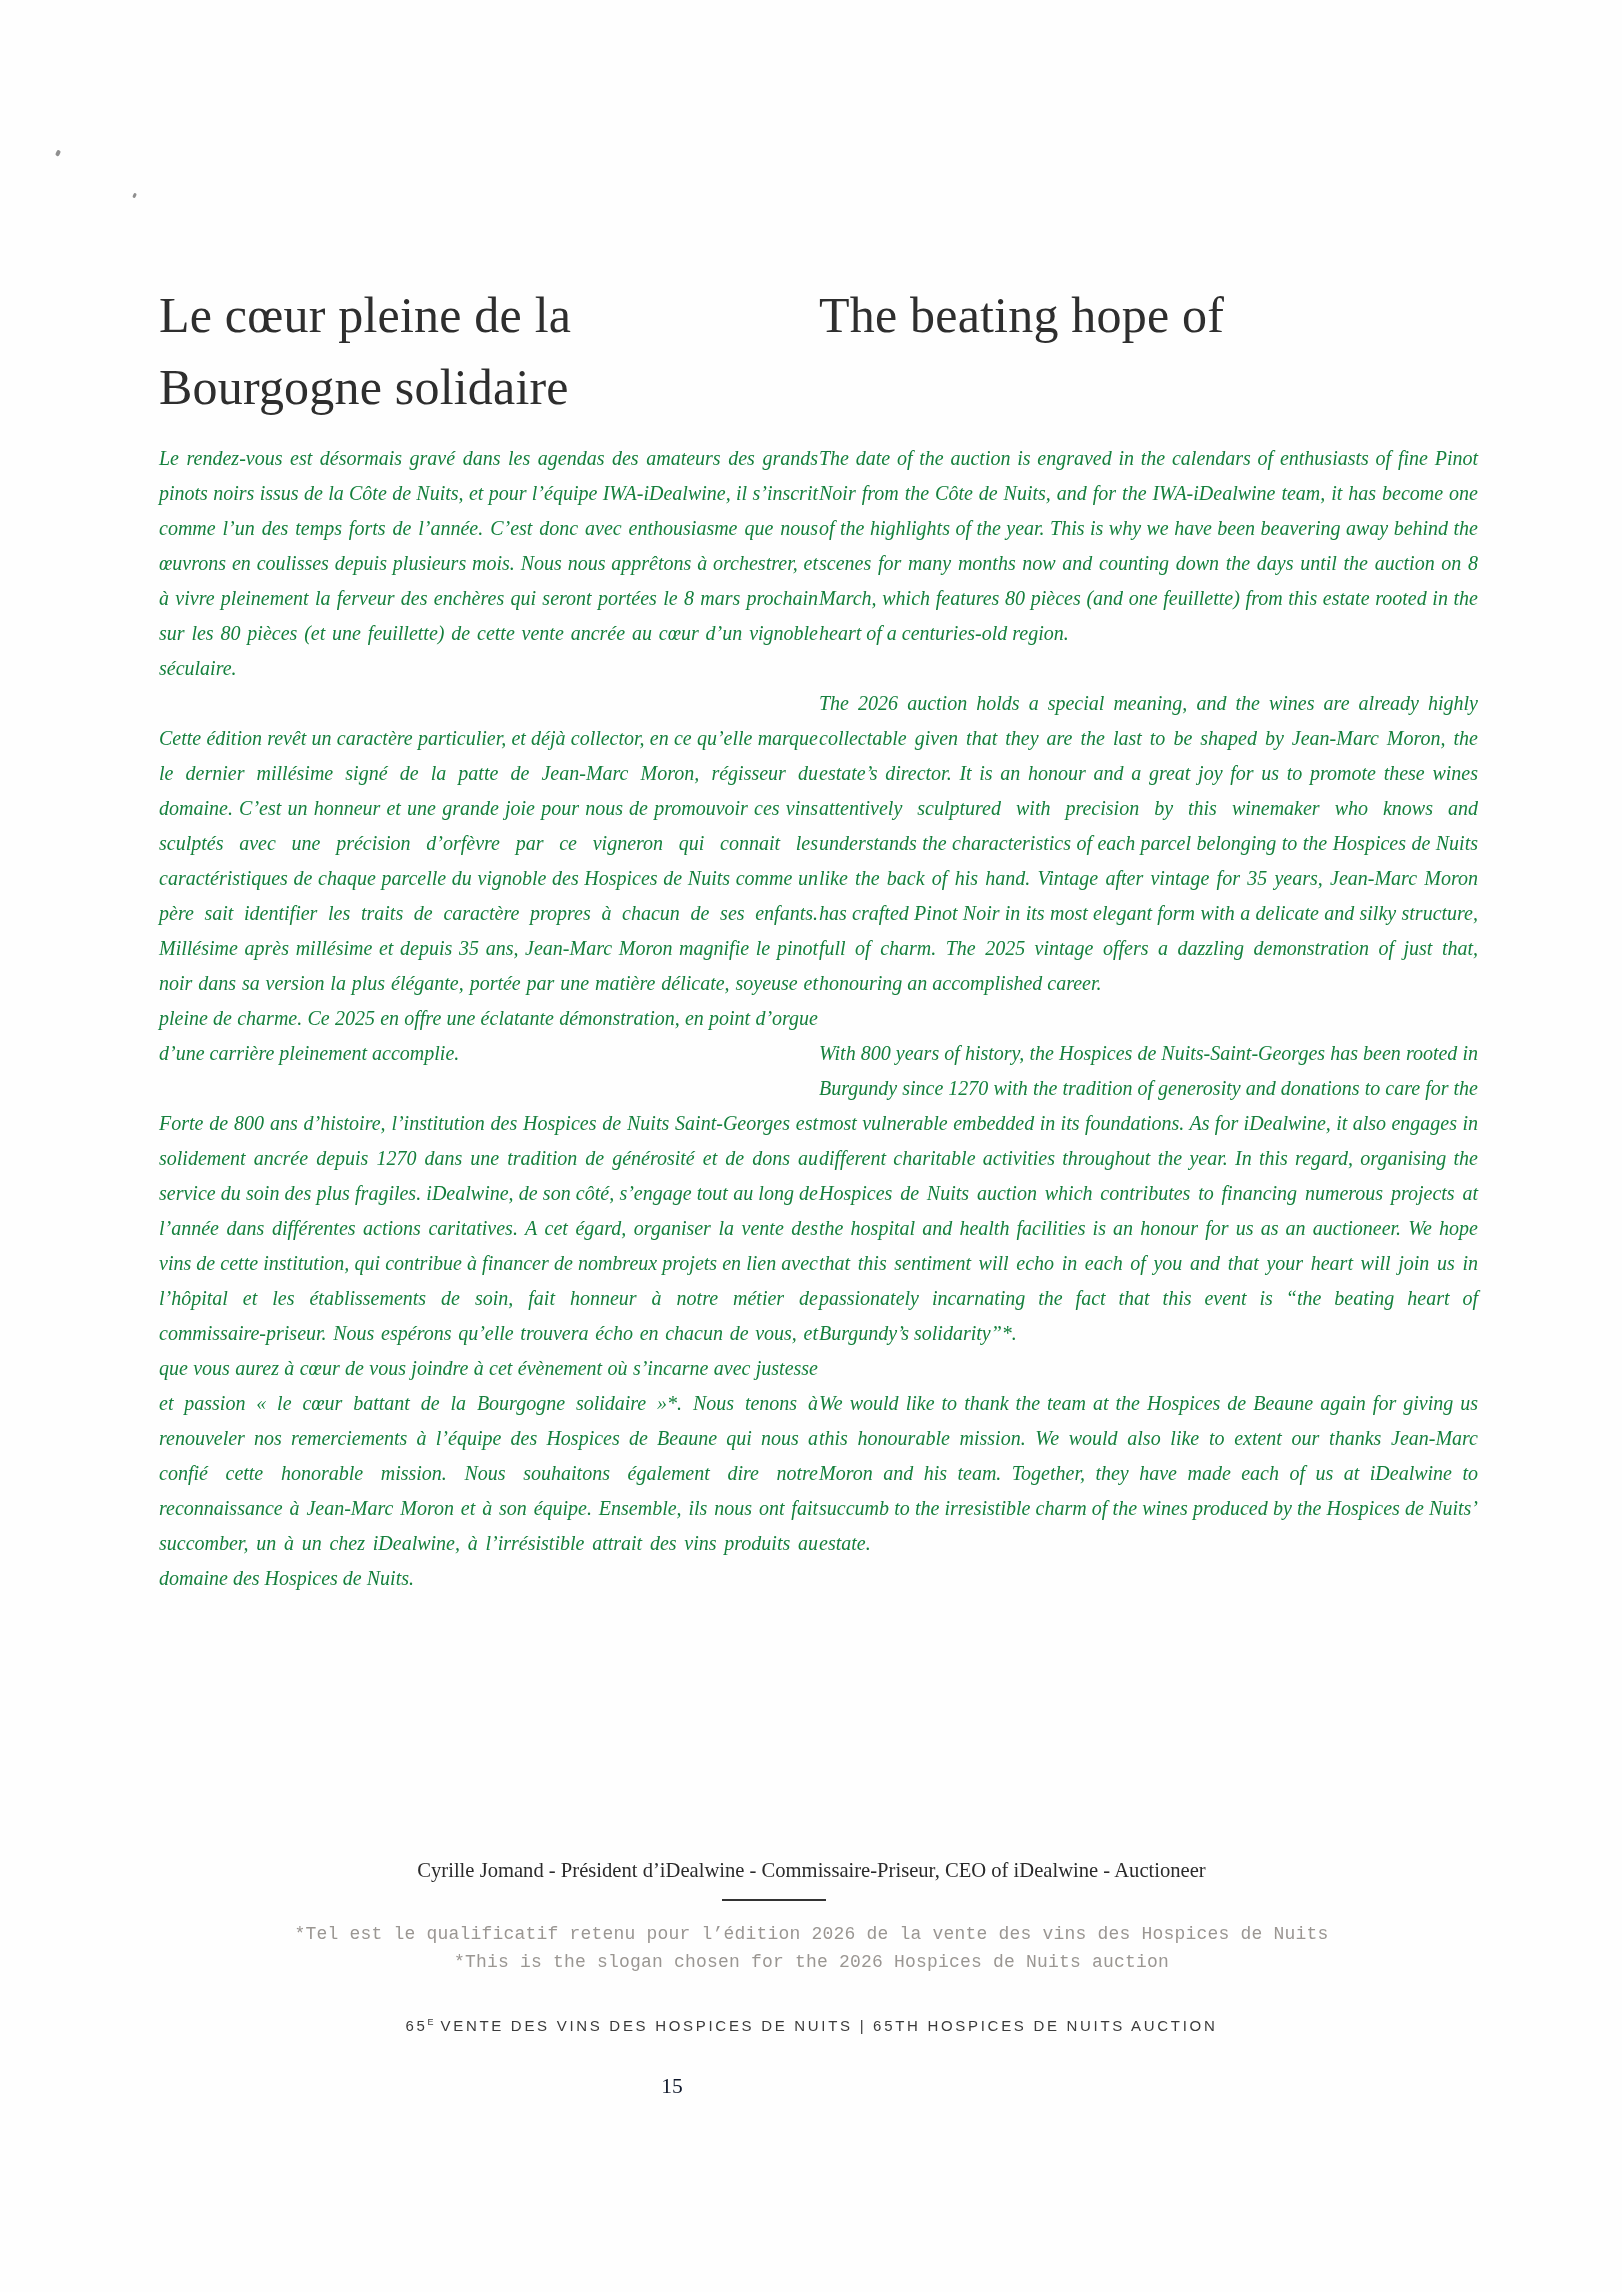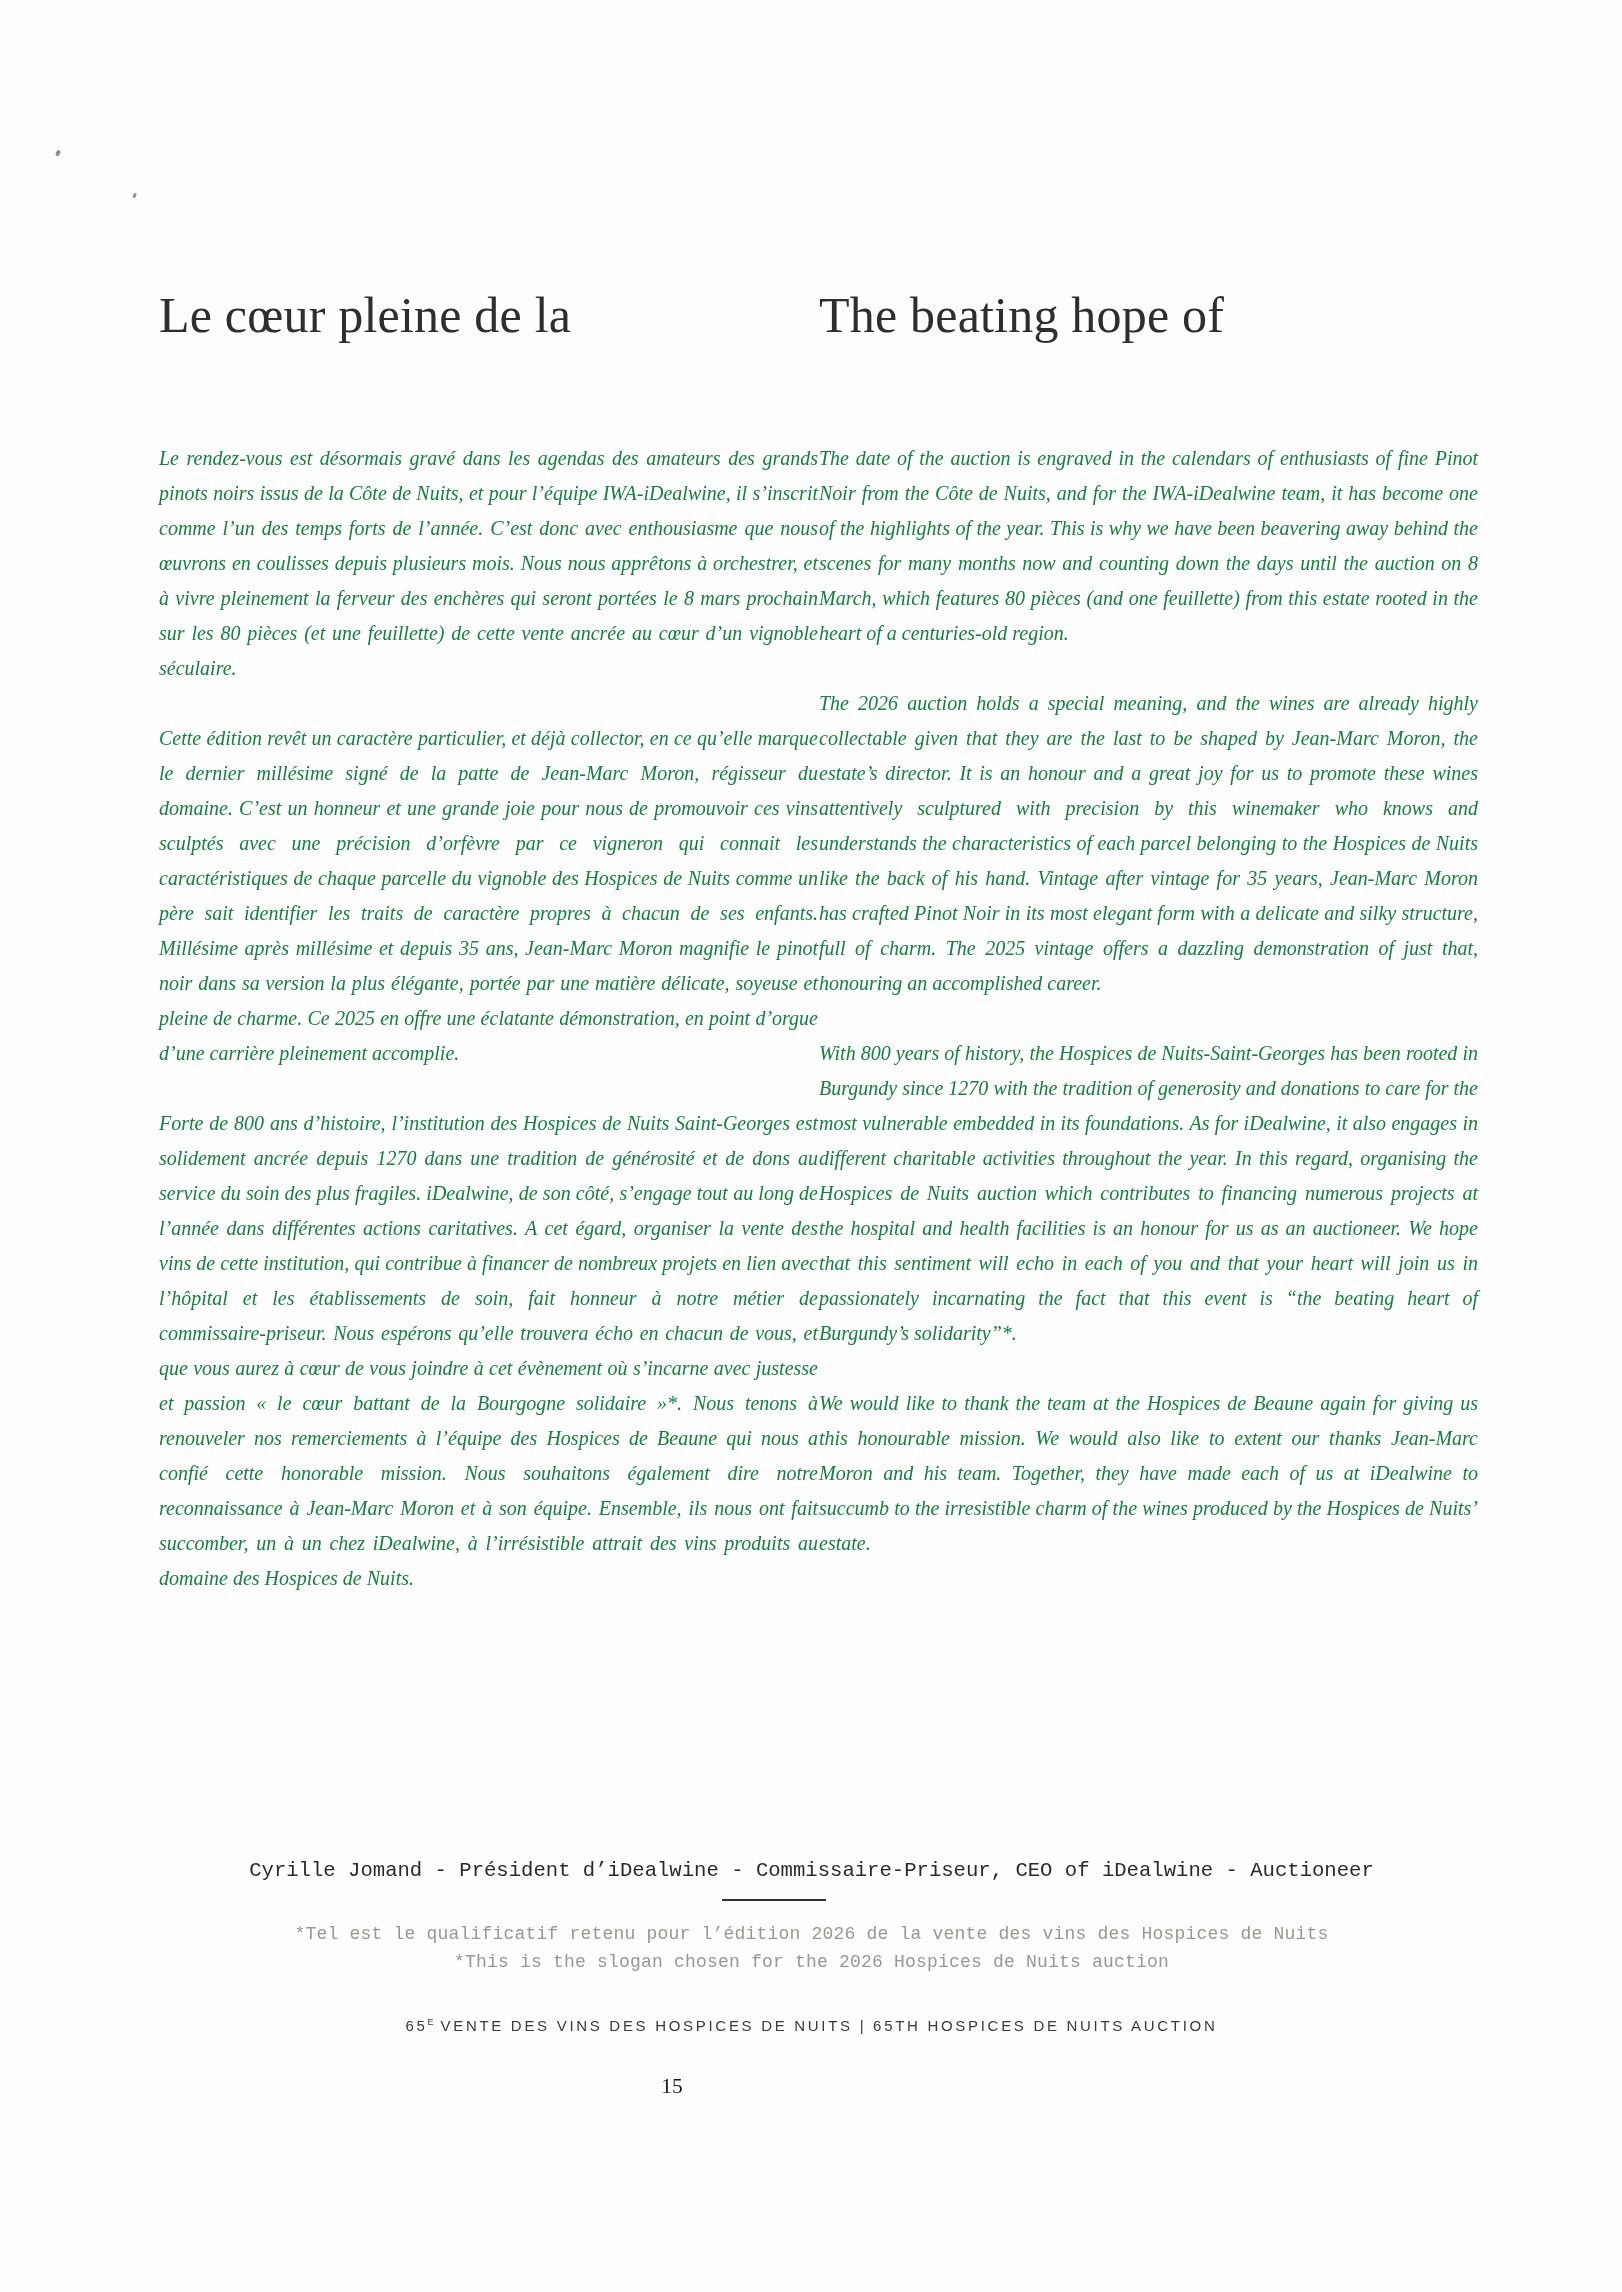--- a/index.html
+++ b/index.html
@@ -32,6 +32,7 @@
   <section class="col fr">
     <h1 class="title">
       <span>Le cœur pleine de la</span><br>
+      <span>Bourgogne solidaire</span>
     </h1>
     <div class="body" style="width:659px;">
       <p>Le rendez-vous est désormais gravé dans les agendas des amateurs des grands pinots noirs issus de la Côte de Nuits, et pour l’équipe IWA-iDealwine, il s’inscrit comme l’un des temps forts de l’année. C’est donc avec enthousiasme que nous œuvrons en coulisses depuis plusieurs mois. Nous nous apprêtons à orchestrer, et à vivre pleinement la ferveur des enchères qui seront portées le 8 mars prochain sur les 80 pièces (et une feuillette) de cette vente ancrée au cœur d’un vignoble séculaire.</p>

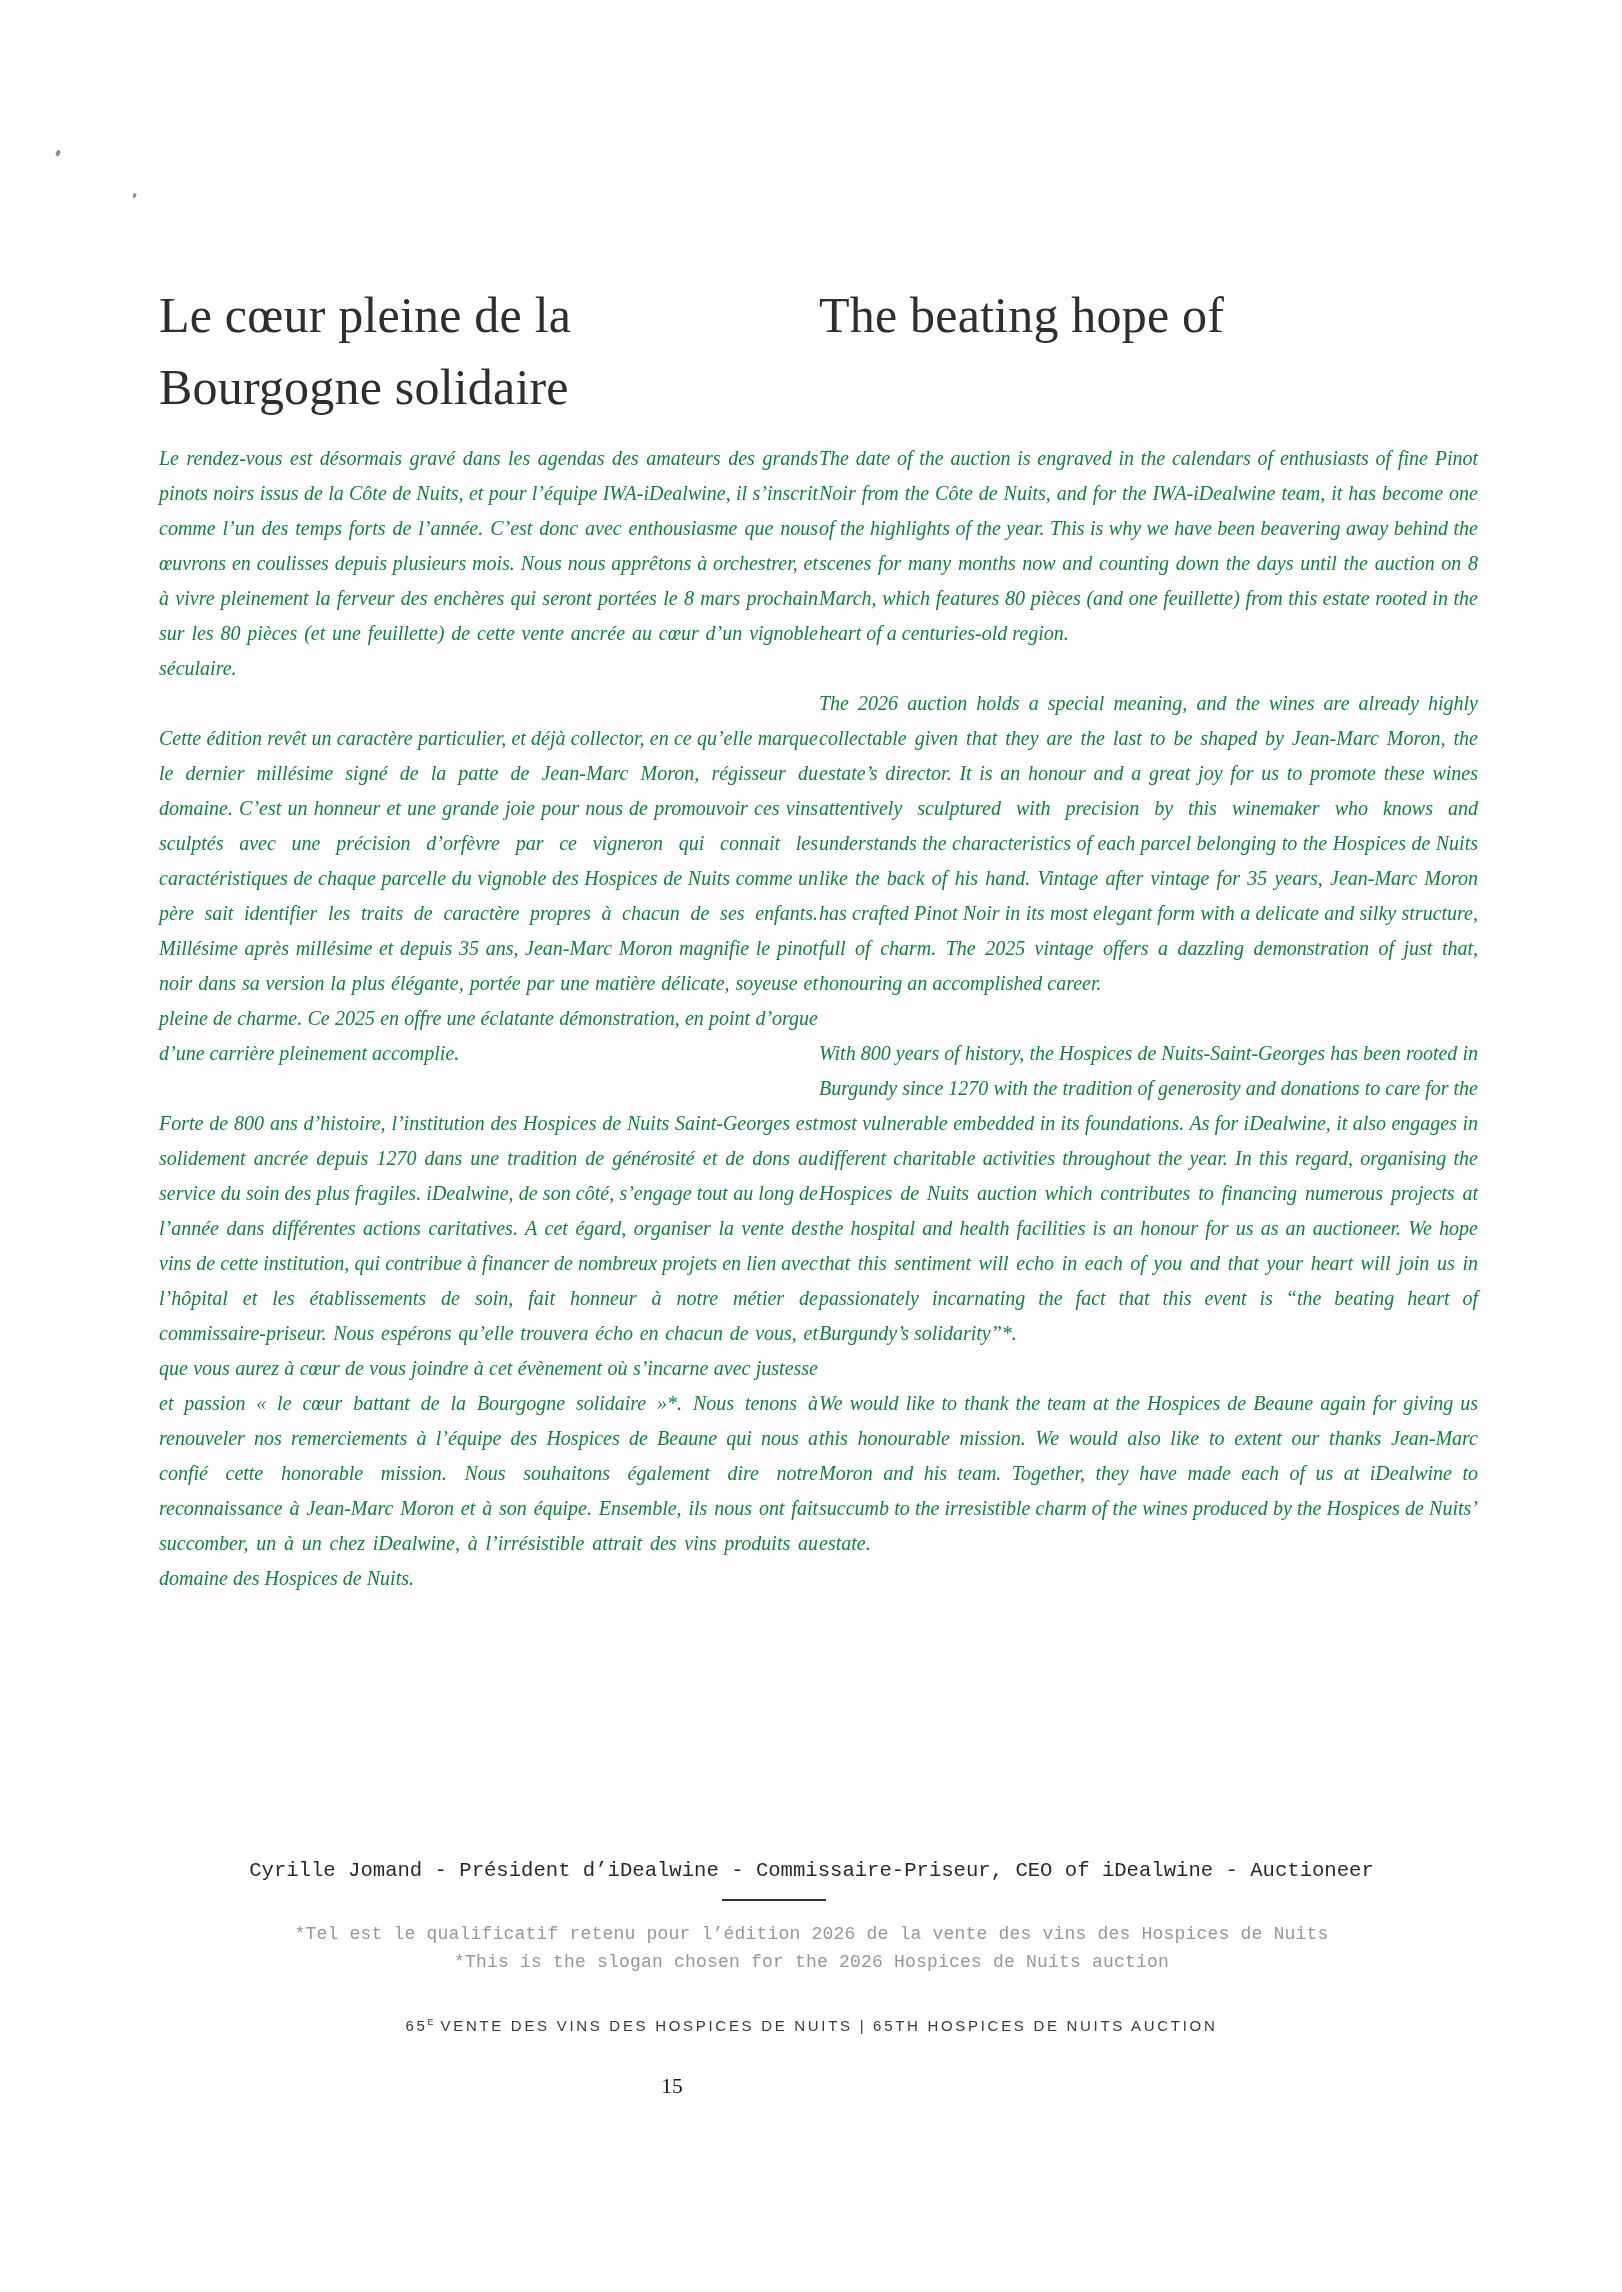--- a/index.html
+++ b/index.html
@@ -12,7 +12,7 @@
     .title { position: absolute; top: 279px; margin: 0; font-weight: normal; font-size: 50px; line-height: 72px; color: #2e2e2e; letter-spacing: 0.2px; }
     .body { position: absolute; top: 441px; font-size: 20px; line-height: 35px; color: #15803d; text-align: justify; hyphens: none; font-style: italic; }
     .body p { margin: 0 0 35px 0; }
-    .signature { position: absolute; top: 1859px; left: 0; width: 1623px; text-align: center; font-family: Liberation Mono, monospace; font-size: 20.6px; color: #2a2a2a; }
+    .signature { position: absolute; top: 1859px; left: 0; width: 1623px; text-align: center; font-family: Liberation Serif, serif; font-size: 20.6px; color: #2a2a2a; }
     .rule { position: absolute; top: 1899px; left: 722px; width: 104px; height: 1.8px; background: #333333; }
     .footnote { position: absolute; left: 0; width: 1623px; text-align: center; font-family: Liberation Mono, monospace; font-size: 18px; color: #9a9692; letter-spacing: 0.2px; }
     .fn1 { top: 1924px; }

